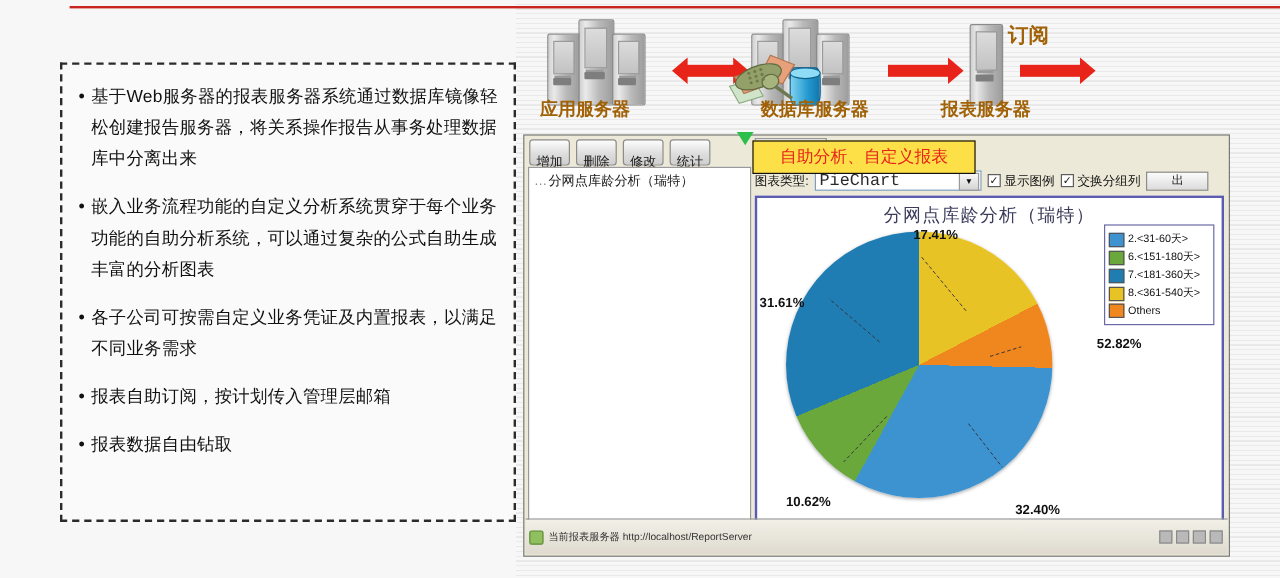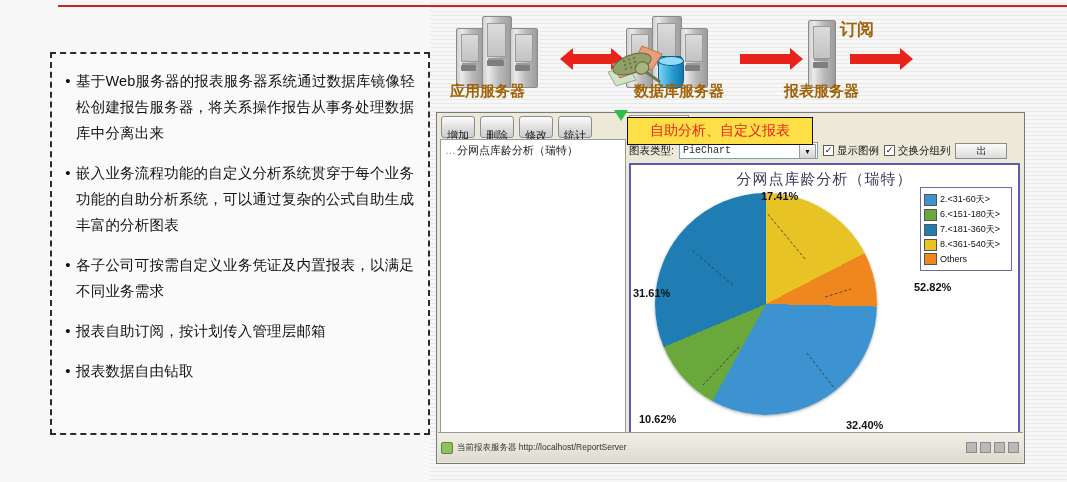--- a/index.html
+++ b/index.html
@@ -133,7 +133,7 @@
     width:139px;height:17px;box-sizing:border-box;background:#fff;border:1px solid #7f9db9;
     display:flex;align-items:center;position:relative;
   }
-  .combo .cval{font-family:"Liberation Mono","DejaVu Sans Mono",monospace;font-size:10px;color:#2a2a2a;padding-left:3px;}
+  .combo .cval{font-family:"Liberation Mono","DejaVu Sans Mono",monospace;font-size:14px;color:#2a2a2a;padding-left:3px;}
   .combo .carr{
     position:absolute;right:1px;top:1px;width:15px;height:13px;
     background:linear-gradient(to bottom,#f8f8f8,#d4d4d4);border:1px solid #9a9a9a;

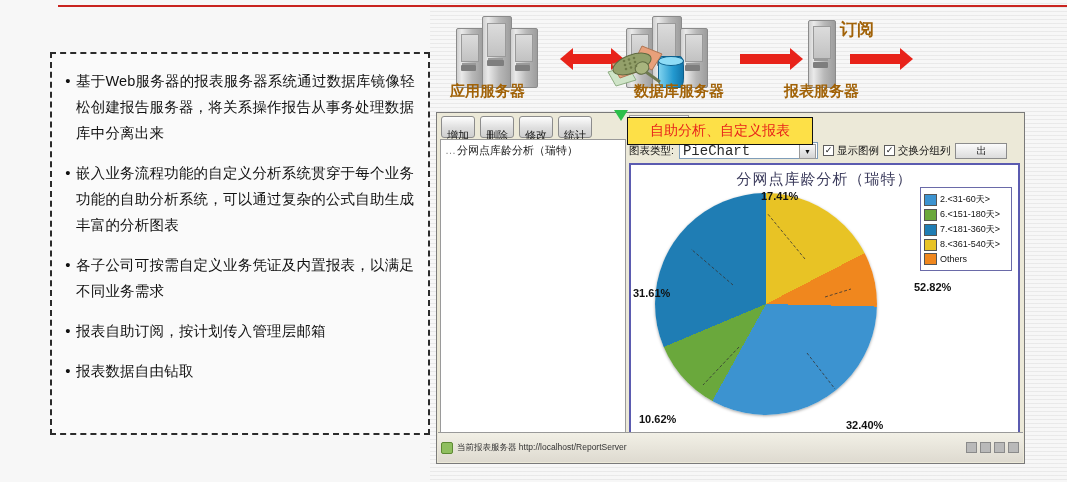--- a/index.html
+++ b/index.html
@@ -369,7 +369,7 @@
       <div class="pie-lbl" style="left:283px;top:116px;">52.82%</div>
       <div class="pie-lbl" style="left:215px;top:254px;">32.40%</div>
       <div class="pie-lbl" style="left:8px;top:248px;">10.62%</div>
-      <div class="pie-lbl" style="left:2px;top:82px;margin-top:40px;">31.61%</div>
+      <div class="pie-lbl" style="left:2px;top:82px;">31.61%</div>
 
       <div class="legend">
         <div class="lg-row">

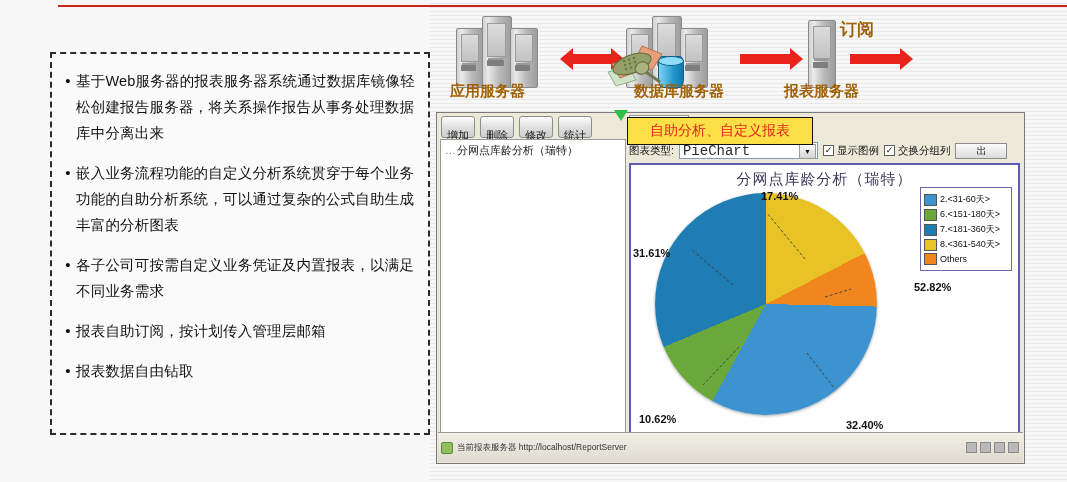--- a/index.html
+++ b/index.html
@@ -368,7 +368,7 @@
       <div class="pie-lbl" style="left:130px;top:25px;">17.41%</div>
       <div class="pie-lbl" style="left:283px;top:116px;">52.82%</div>
       <div class="pie-lbl" style="left:215px;top:254px;">32.40%</div>
-      <div class="pie-lbl" style="left:8px;top:248px;">10.62%</div>
+      <div class="pie-lbl" style="left:24px;top:248px;">10.62%</div>
       <div class="pie-lbl" style="left:2px;top:82px;">31.61%</div>
 
       <div class="legend">

